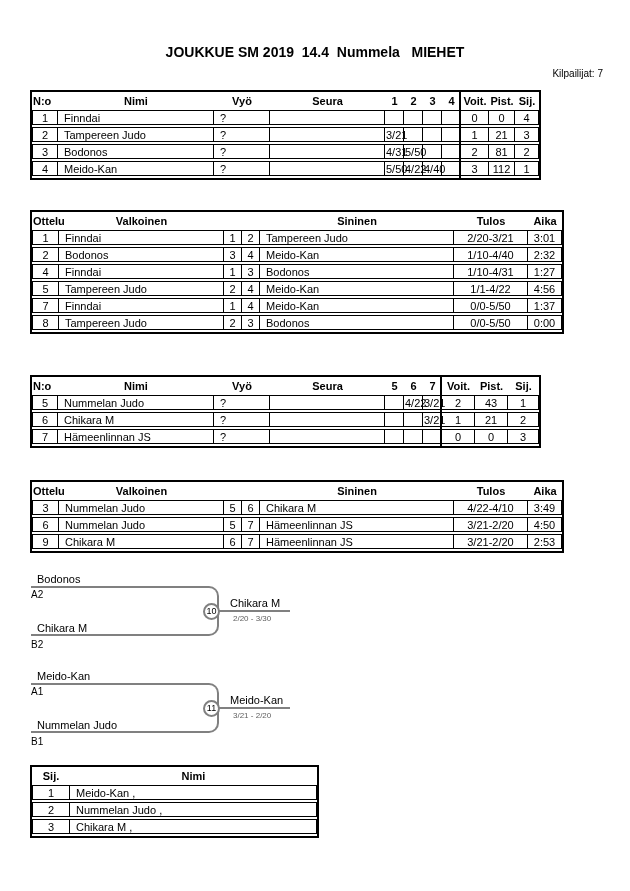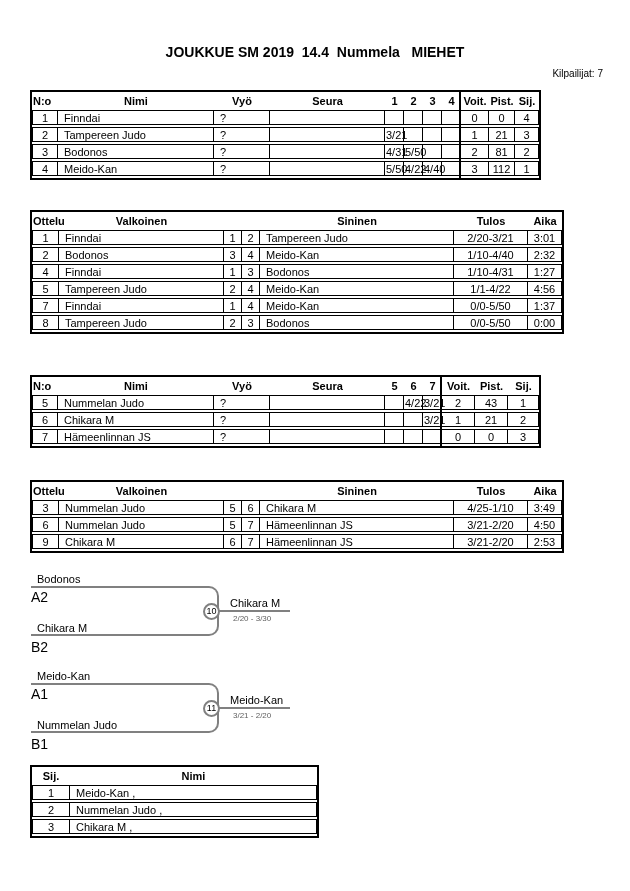--- a/index.html
+++ b/index.html
@@ -332,7 +332,7 @@
             <td class="c-wno"><span>5</span></td>
             <td class="c-bno"><span>6</span></td>
             <td class="c-sininen"><span>Chikara M</span></td>
-            <td class="c-tulos"><span>4/25-1/10</span></td>
+            <td class="c-tulos"><span>4/22-4/10</span></td>
             <td class="c-aika"><span>3:49</span></td>
           </tr>
           <tr>

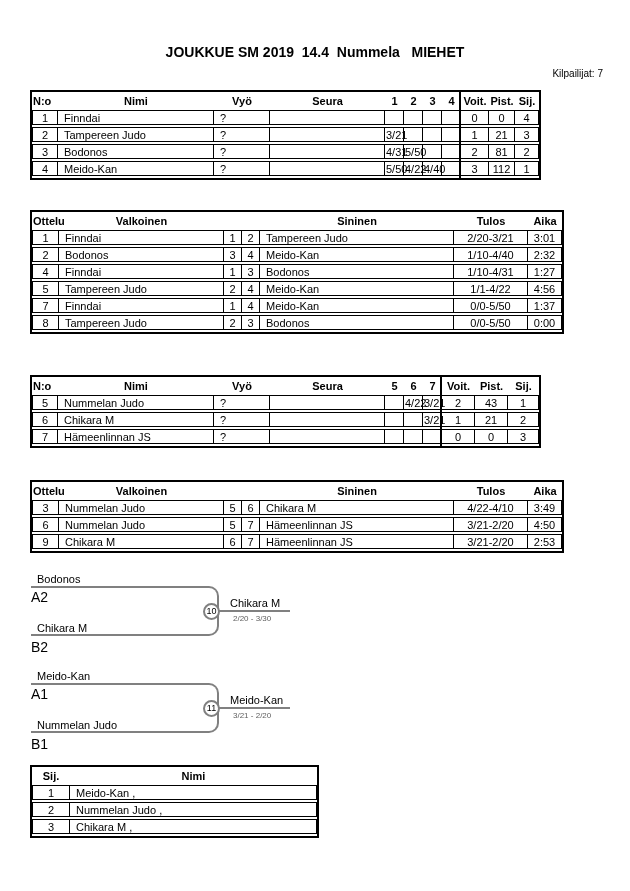--- a/index.html
+++ b/index.html
@@ -40,7 +40,7 @@
   .bk-name { position:absolute; font-size:11px; height:13px; line-height:13px; }
   .bk-top-name { left:37px; top:-2px; }
   .bk-bot-name { left:37px; top:47px; }
-  .bk-tag { position:absolute; left:31px; font-size:14px; }
+  .bk-tag { position:absolute; left:31px; font-size:10px; }
   .bk-top-tag { top:14px; }
   .bk-bot-tag { top:64px; }
   .bk-circle { position:absolute; left:203px; top:28px; width:17px; height:17px;

